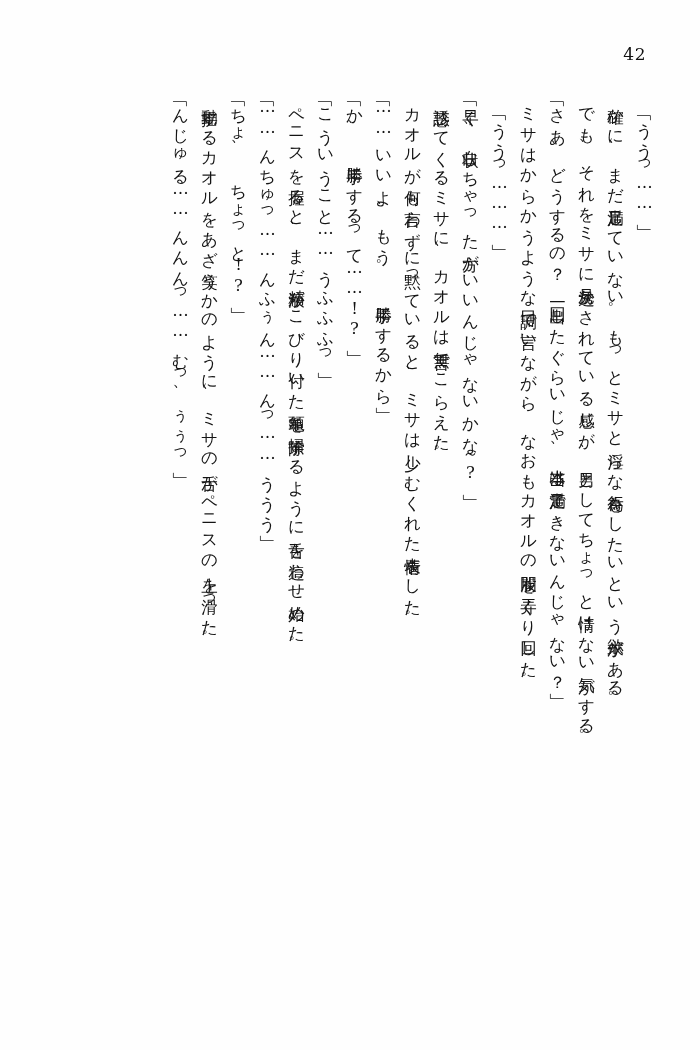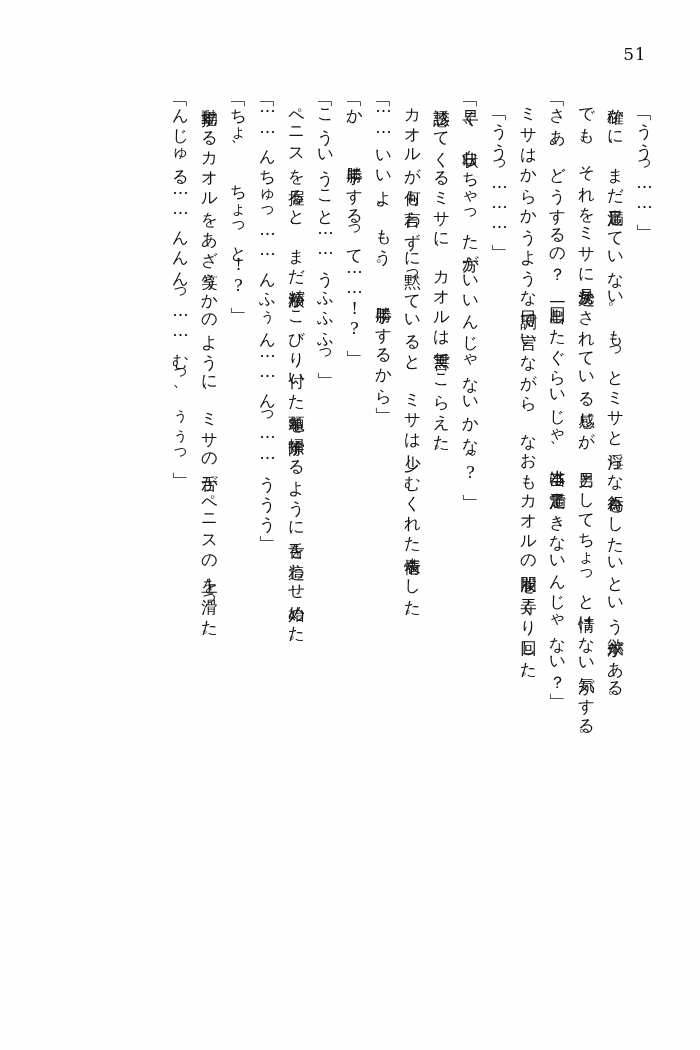--- a/index.html
+++ b/index.html
@@ -72,7 +72,7 @@
 
 <div id="page">
 
-  <div id="page-number">51</div>
+  <div id="page-number">42</div>
 
   <div id="text-block">
 

